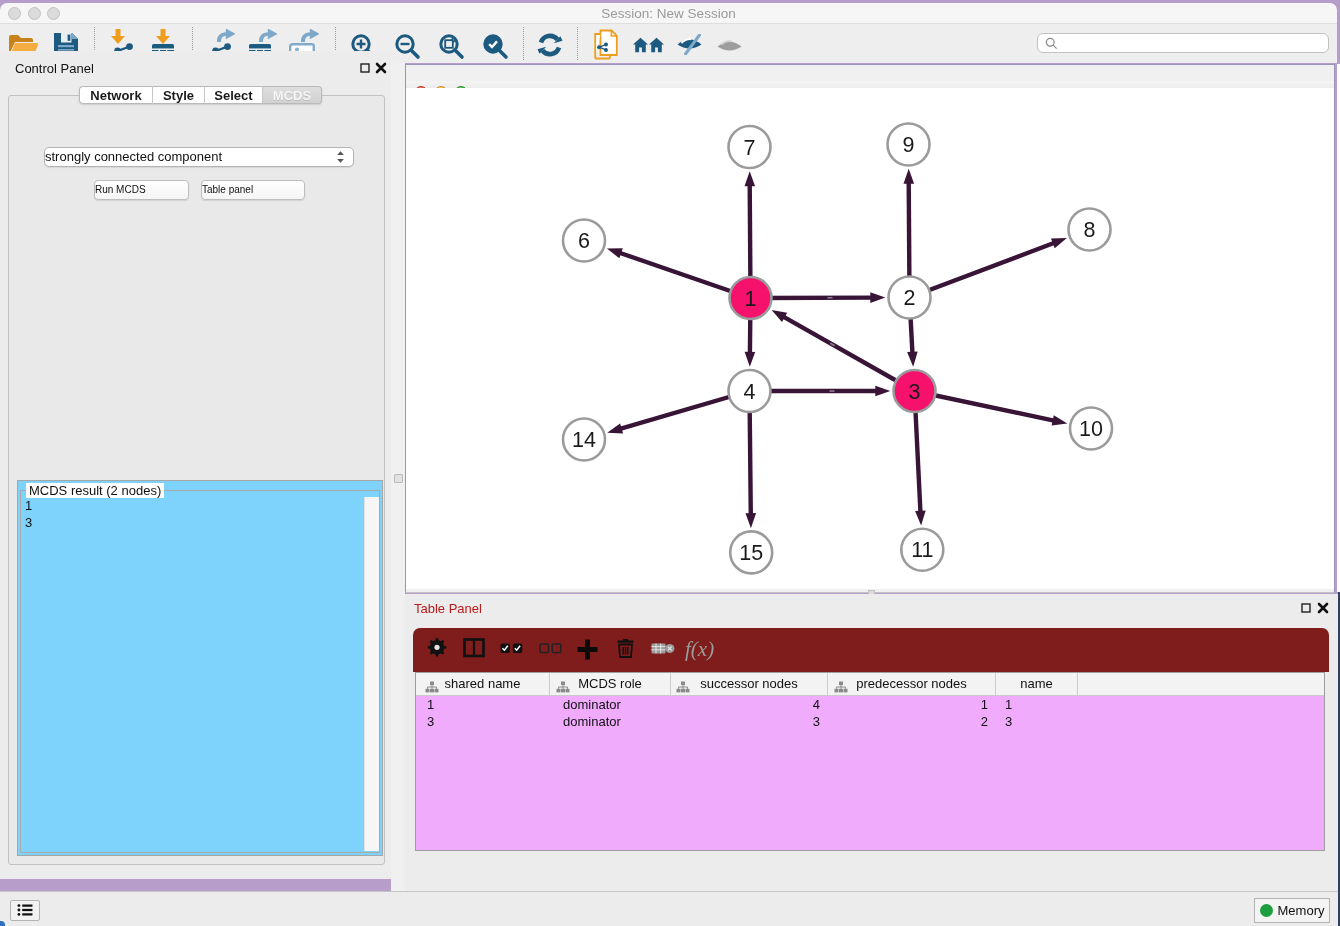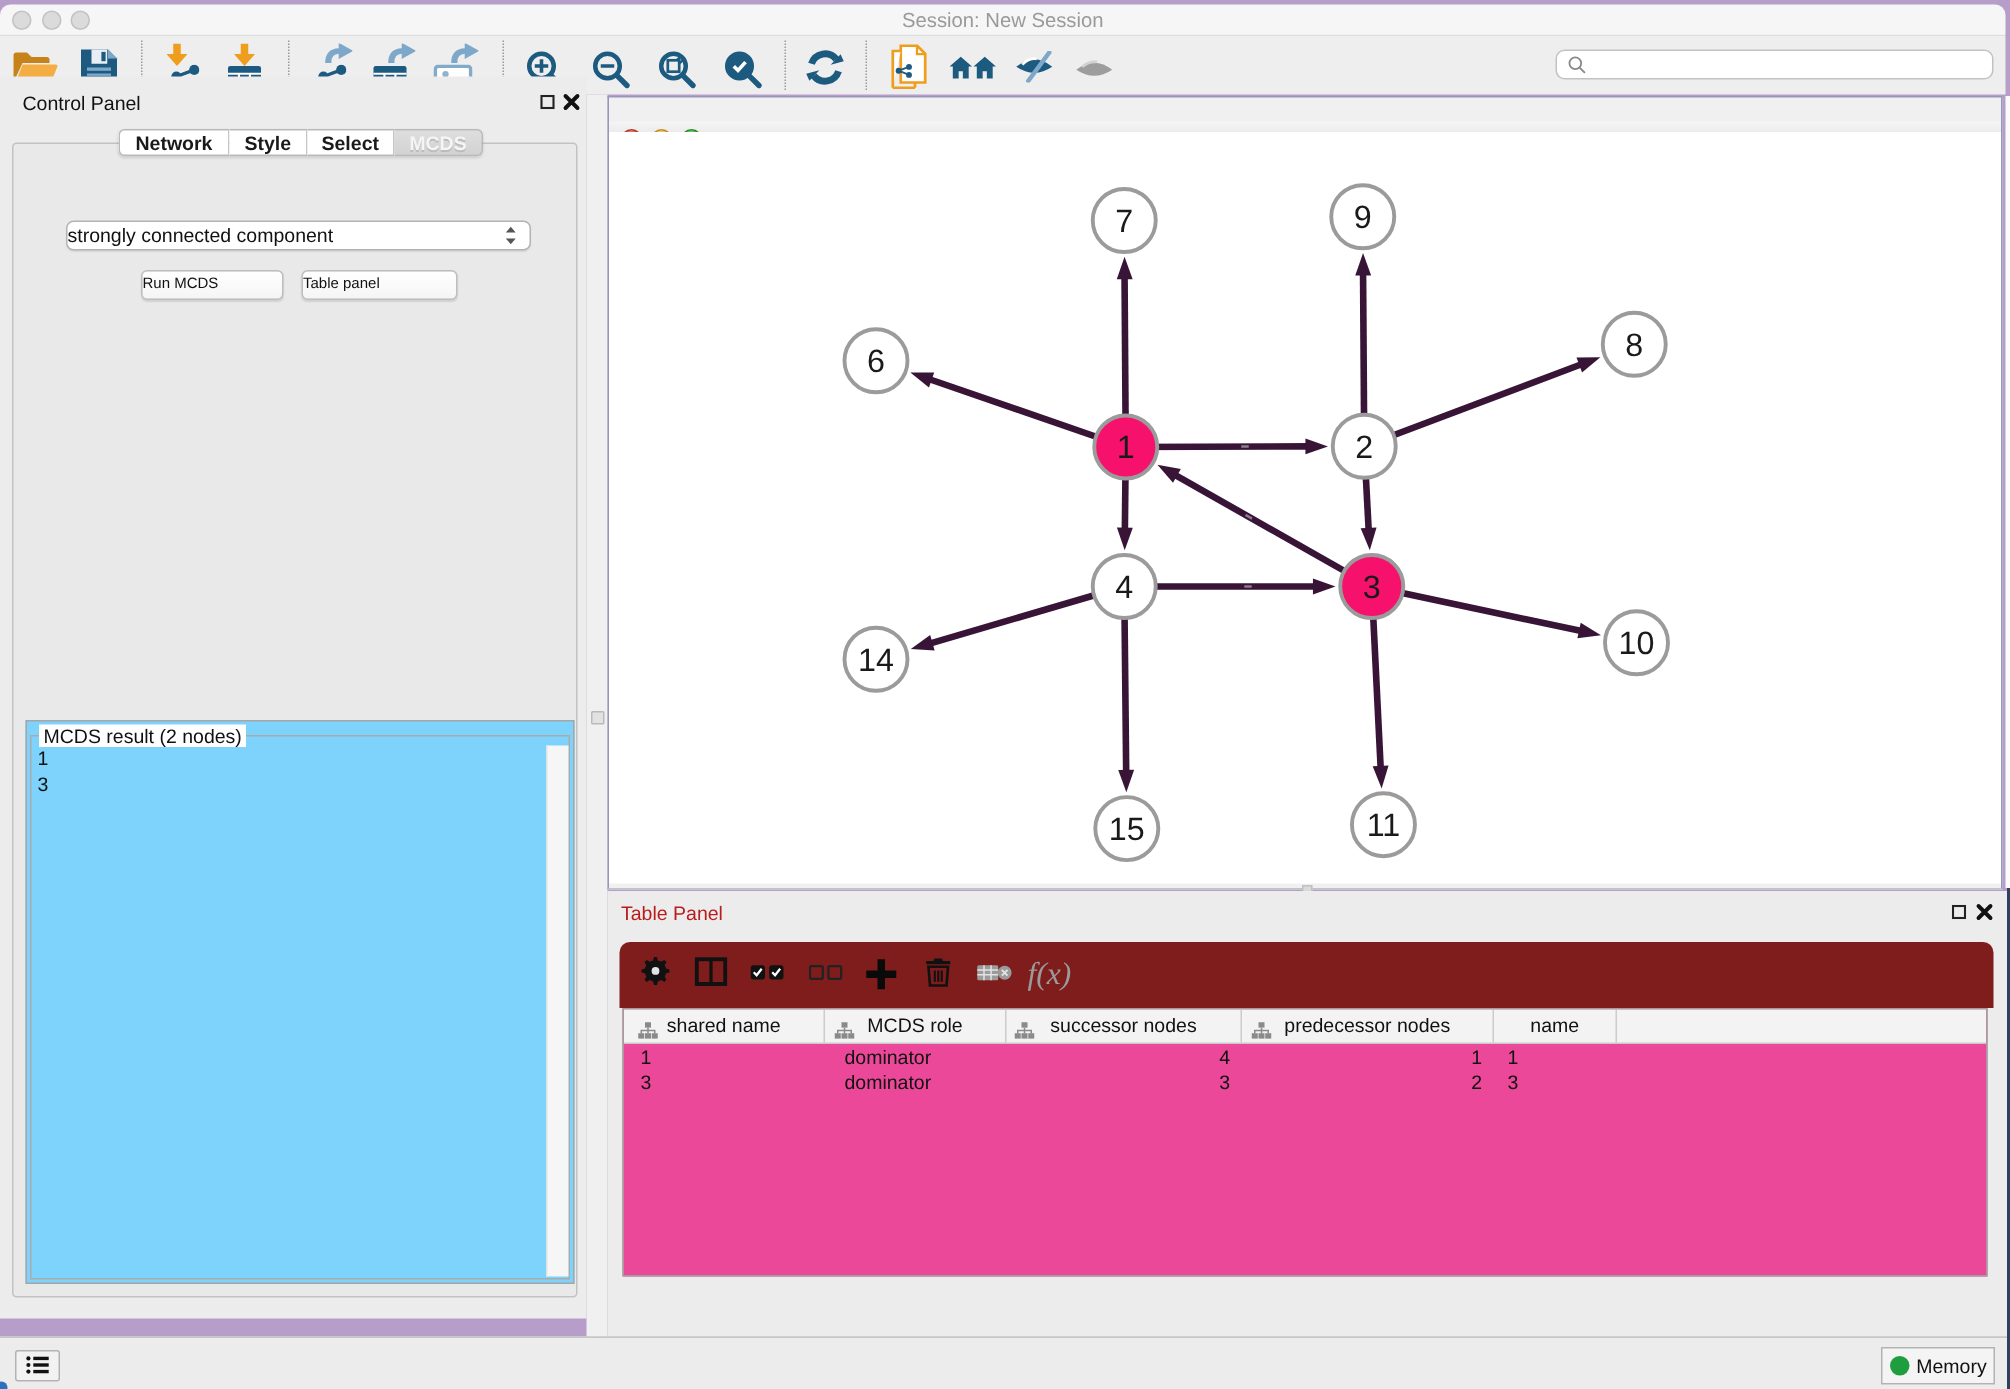--- a/index.html
+++ b/index.html
@@ -31,7 +31,7 @@
 #tablepanel{left:405px;top:594px;width:933px;height:297px;background:#ececec}
 #tptitle{left:9px;top:7px;font-size:13px;color:#b91c1c}
 #tptools{left:8px;top:34px;width:916px;height:44px;background:#7f1d1d;border-radius:7px 7px 0 0}
-#tbl{left:10px;top:78px;width:908px;height:177px;background:#ec4899;border:1px solid #9e9e9e;font-size:13px}
+#tbl{left:10px;top:78px;width:908px;height:177px;background:#f0abfc;border:1px solid #9e9e9e;font-size:13px}
 #thead{left:0;top:0;width:908px;height:22px;background:#f3f3f3;border-bottom:1px solid #c9c9c9;display:flex}
 .th{border-right:1px solid #cccccc;height:22px;line-height:22px;text-align:center;color:#111;position:relative}
 .treei{position:absolute;top:5px}

